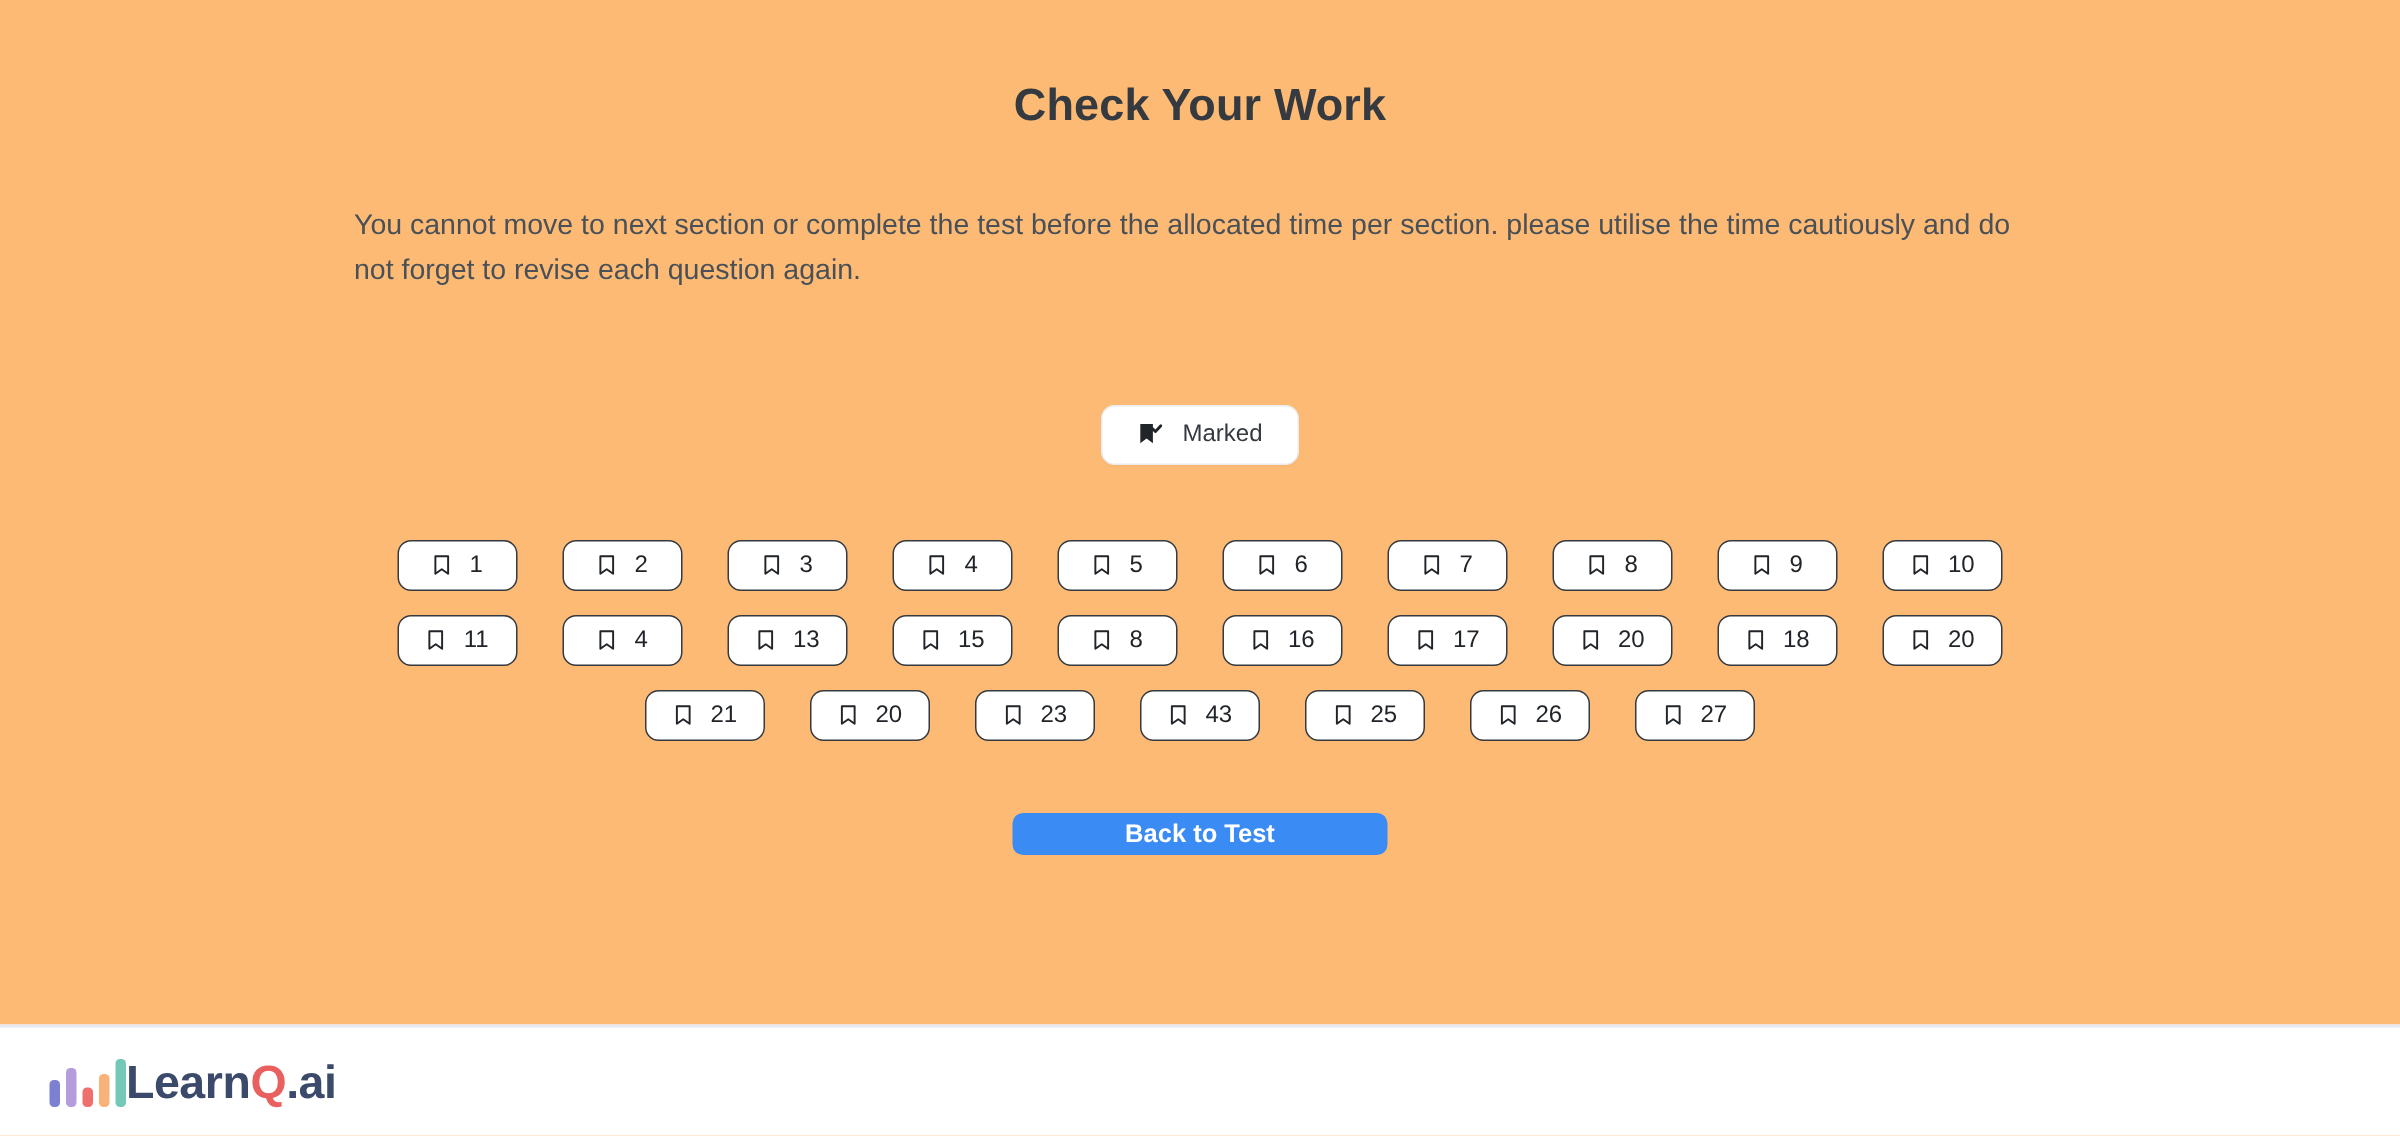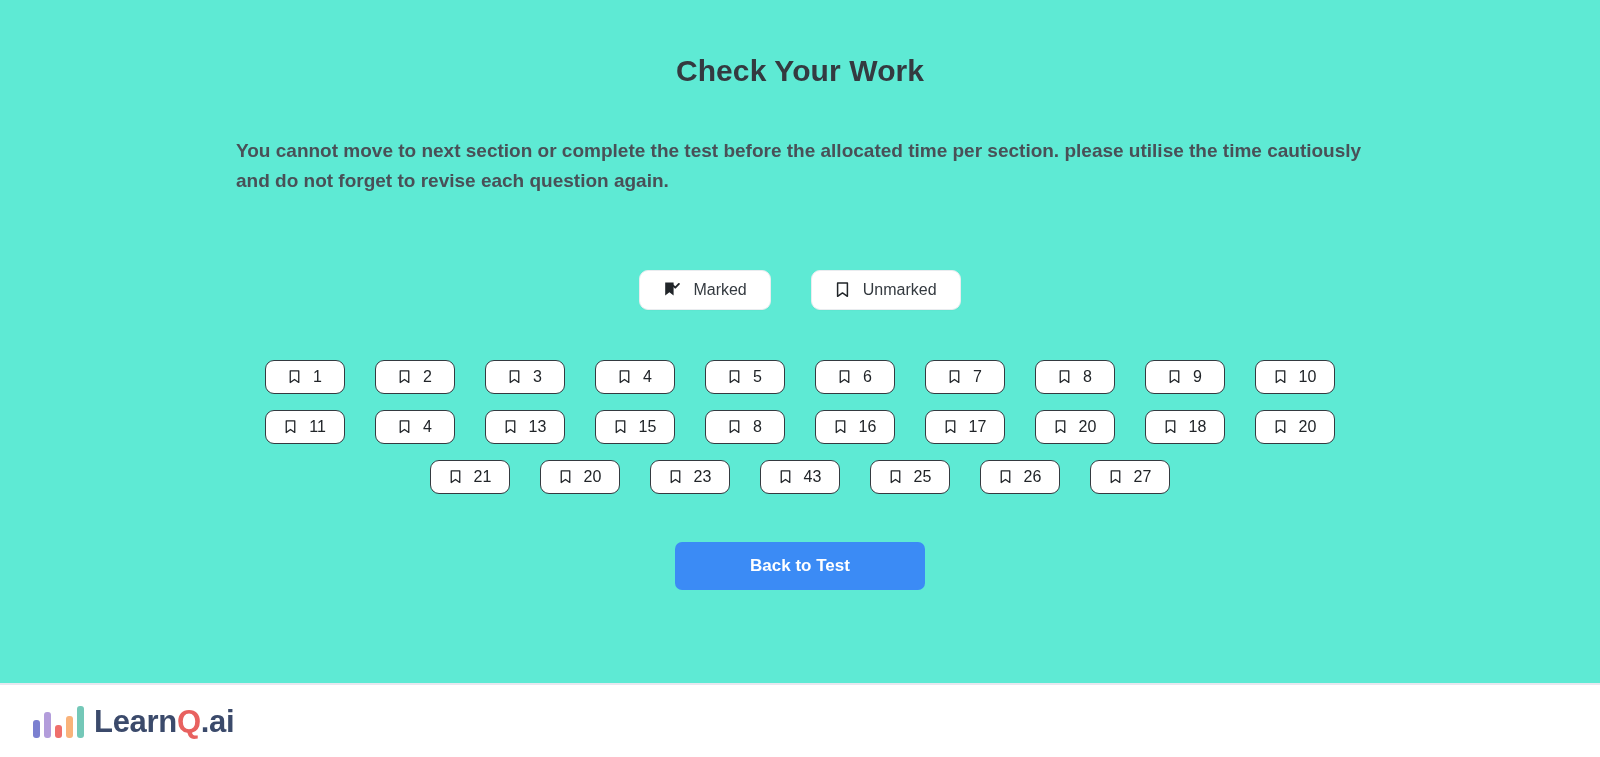--- a/index.html
+++ b/index.html
@@ -16,7 +16,7 @@
     position: relative;
     width: 1600px;
     height: 757px;
-    background: #5eead4;
+    background: #fdba74;
     display: flex;
     flex-direction: column;
   }

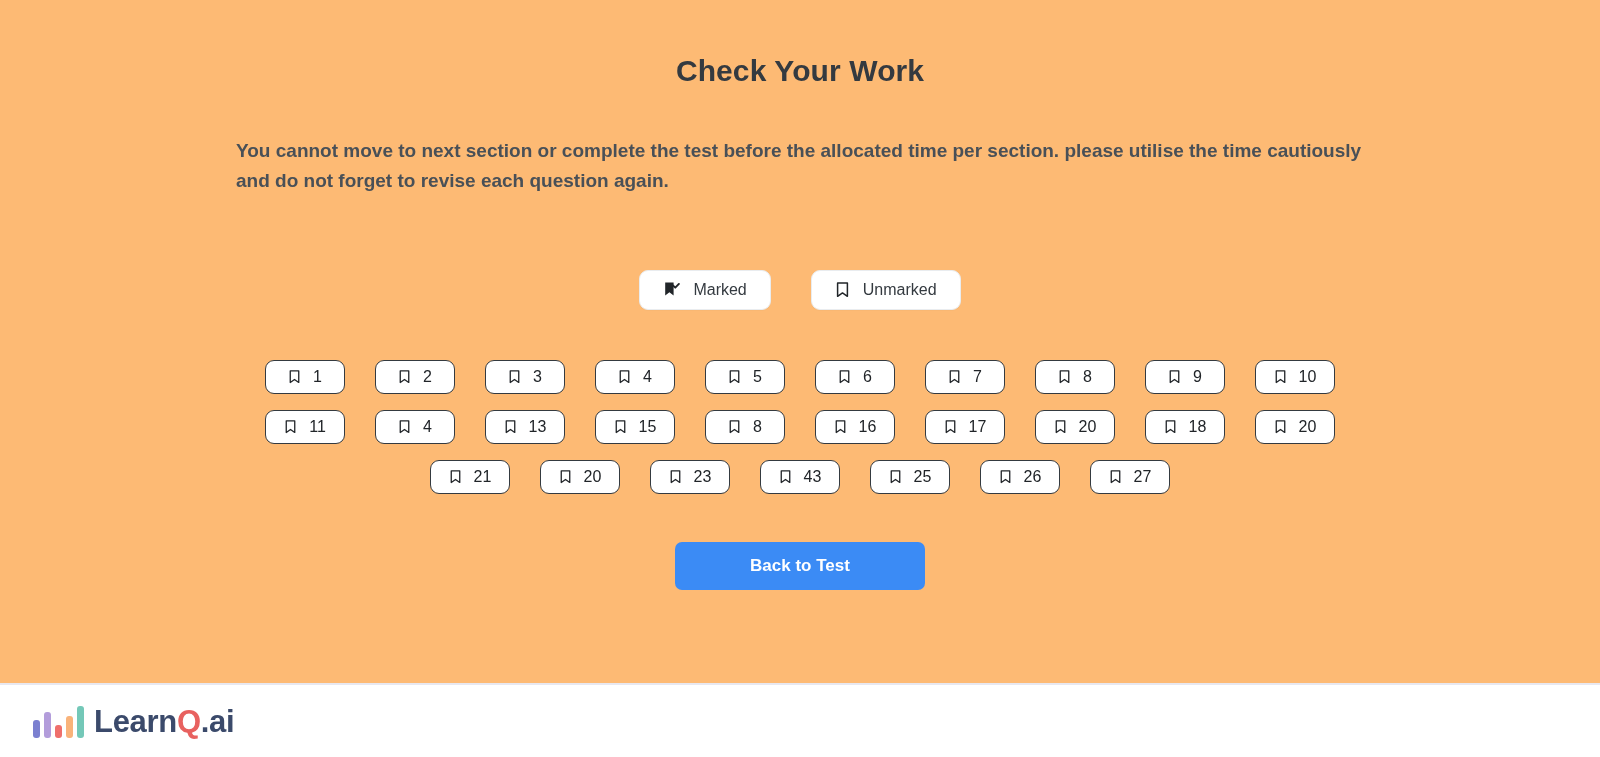--- a/index.html
+++ b/index.html
@@ -43,7 +43,7 @@
     line-height: 30px;
     color: #495057;
     text-align: left;
-    font-weight: 700;
+    font-weight: 400;
   }
   .filter-row {
     display: flex;

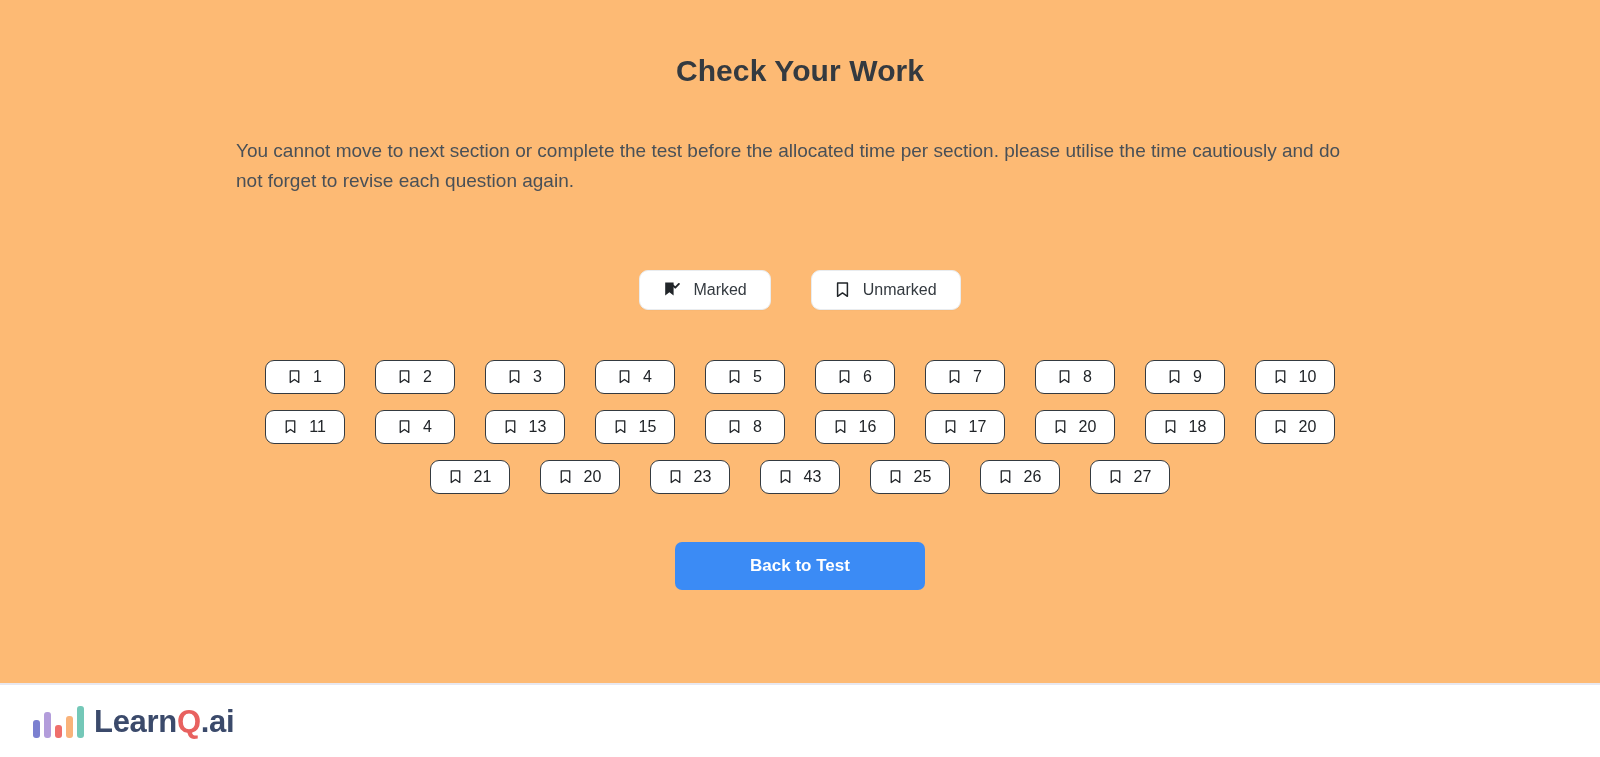--- a/index.html
+++ b/index.html
@@ -168,14 +168,6 @@
         <span>Marked</span>
       </div>
 
-      <div class="filter-btn">
-        <span class="ic">
-          <svg width="15" height="18" viewBox="0 0 15 18" xmlns="http://www.w3.org/2000/svg">
-            <path d="M2.6 1.9h9.8v13.4L7.5 11.9 2.6 15.3z" fill="none" stroke="#212529" stroke-width="1.5" stroke-linejoin="round"></path>
-          </svg>
-        </span>
-        <span>Unmarked</span>
-      </div>
 
     </div>
 

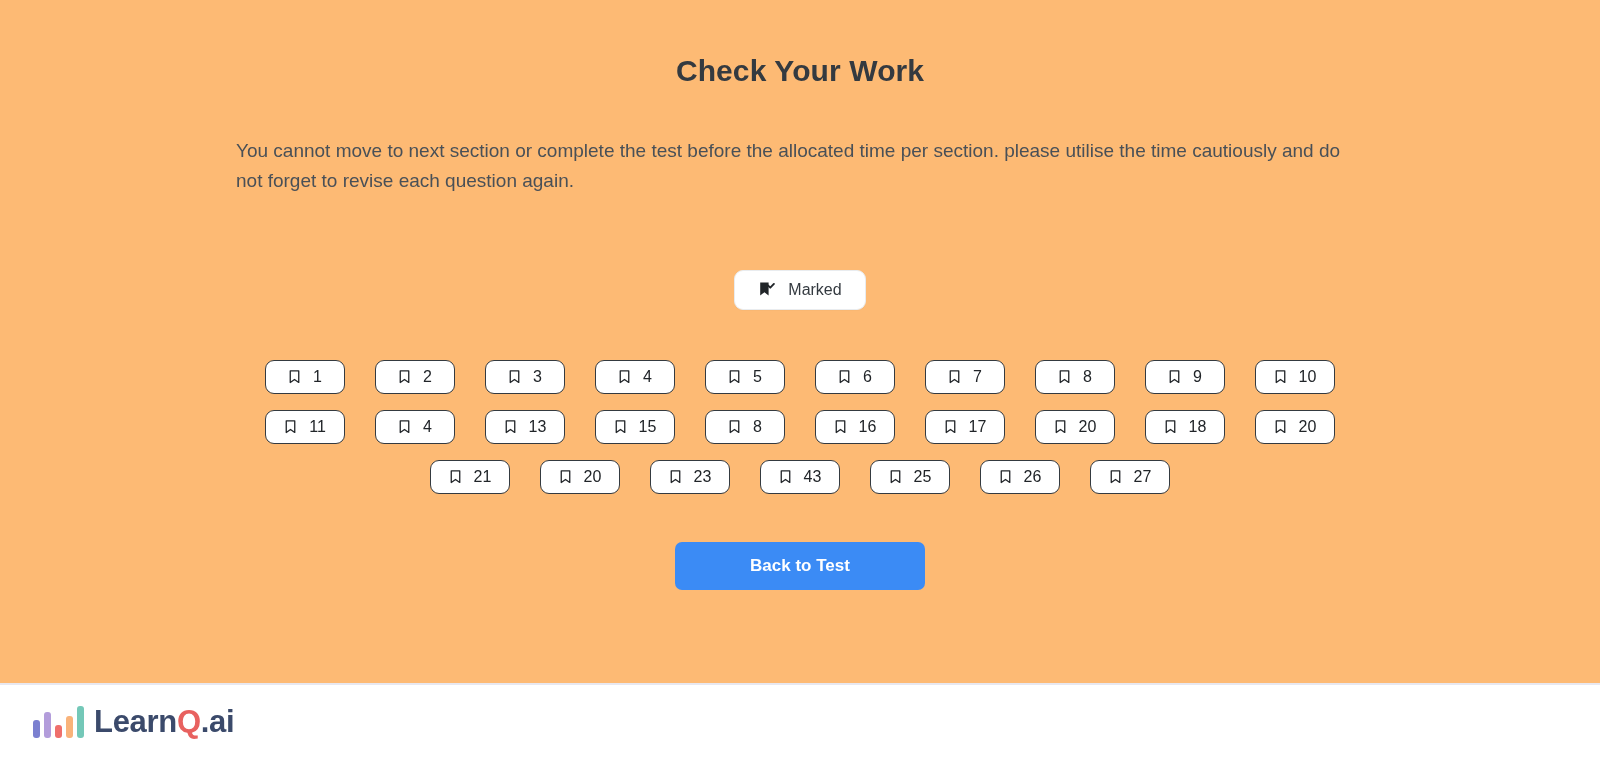--- a/index.html
+++ b/index.html
@@ -103,7 +103,7 @@
   }
   .back-btn {
     width: 250px;
-    height: 48px;
+    height: 28px;
     background: #3b8bf5;
     border: none;
     border-radius: 7px;

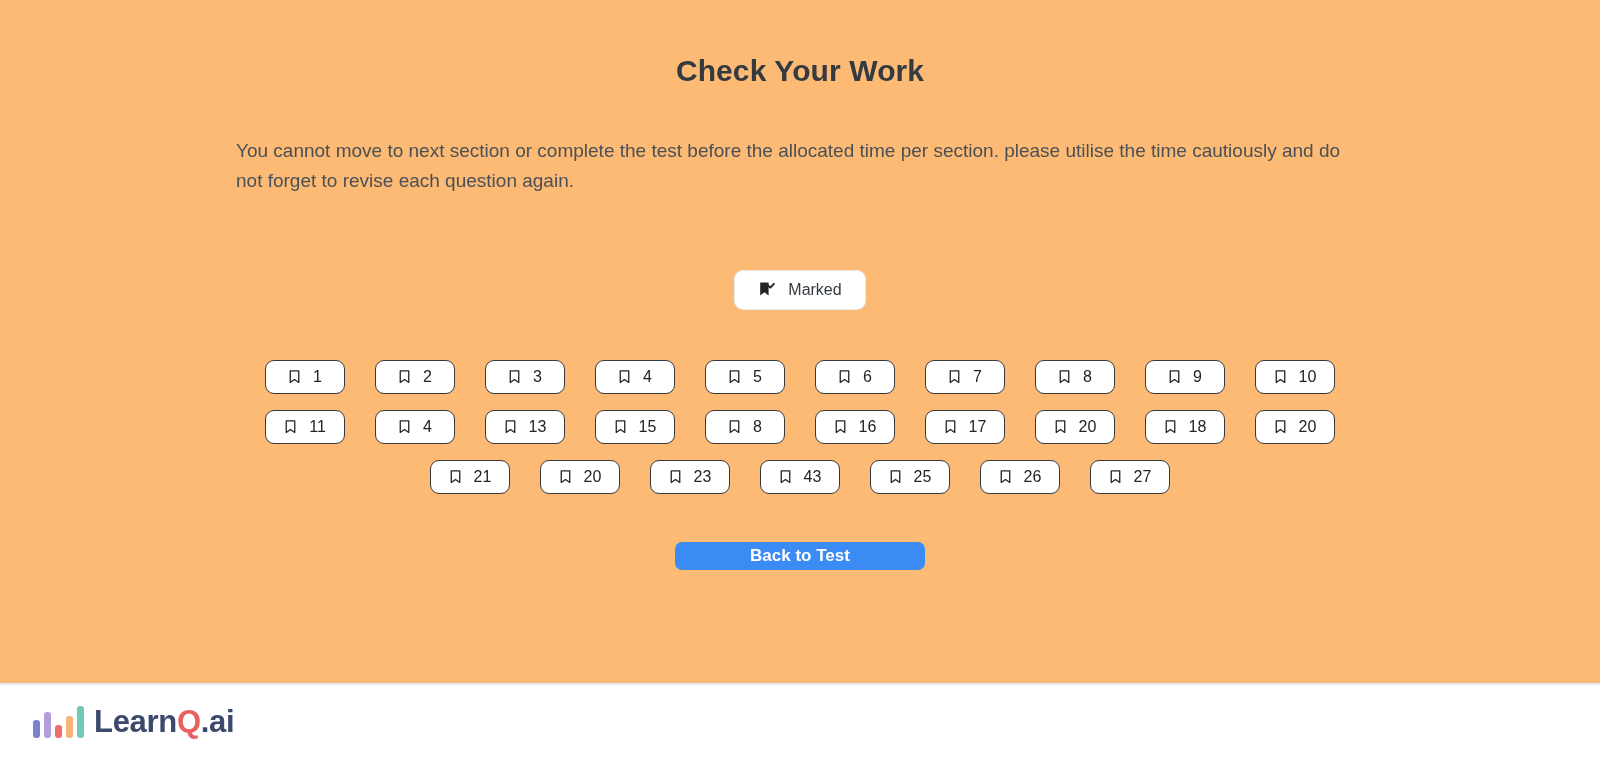--- a/index.html
+++ b/index.html
@@ -127,7 +127,7 @@
   .logo {
     display: flex;
     align-items: center;
-    gap: 10px;
+    gap: 0;
   }
   .logo-mark {
     display: flex;

